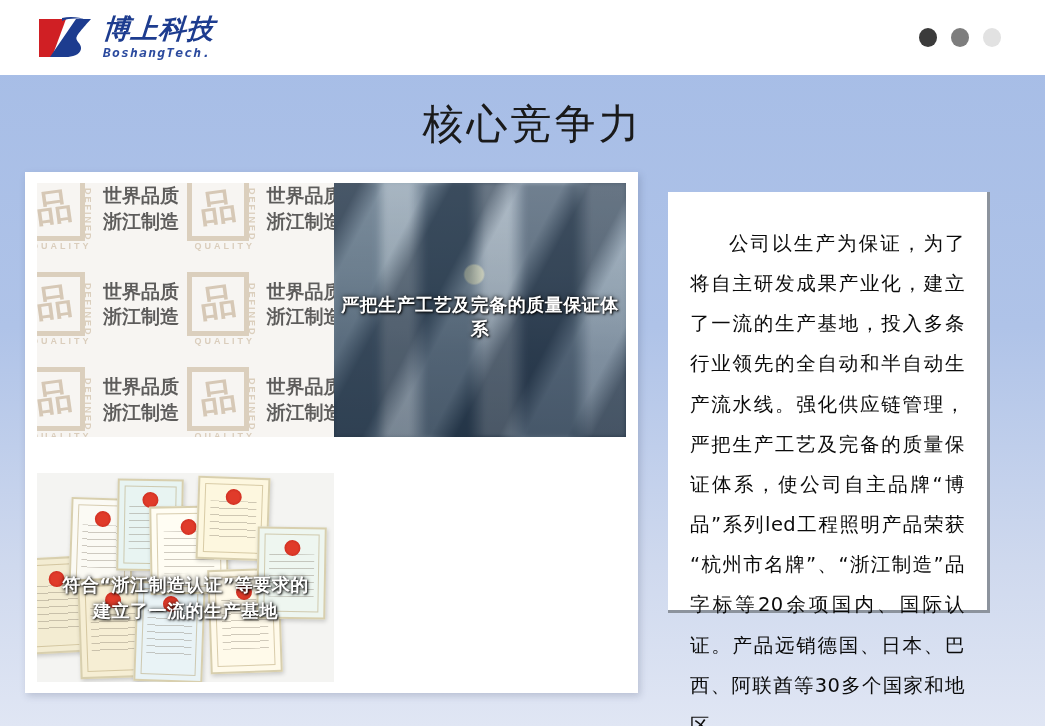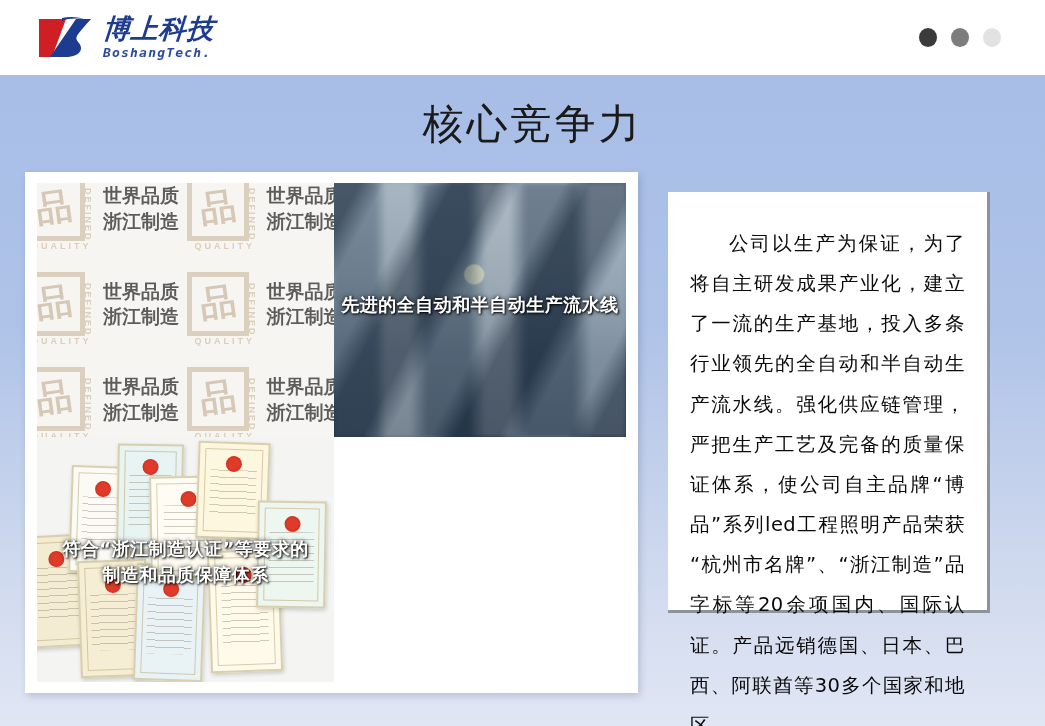--- a/index.html
+++ b/index.html
@@ -395,7 +395,7 @@
       </div>
 
       <div class="tile tile-line">
-        <div class="cap" style="top:110px">先进的全自动和半自动生产流水线</div>
+        <div class="cap" style="top:110px">严把生产工艺及完备的质量保证体系</div>
       </div>
 
 

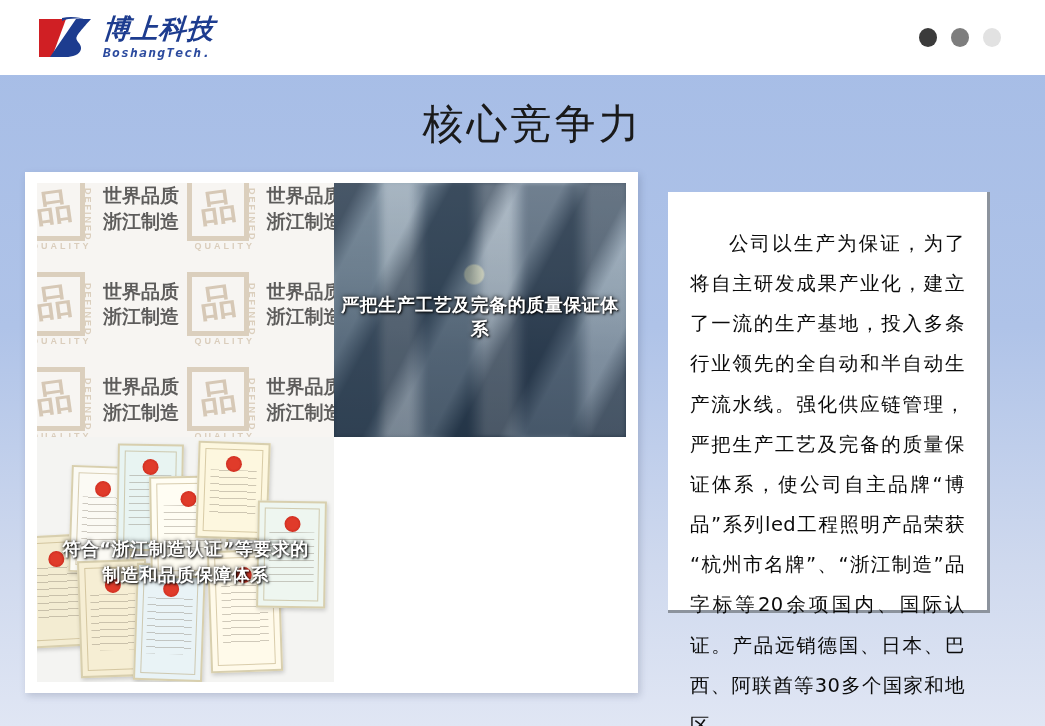--- a/index.html
+++ b/index.html
@@ -236,7 +236,7 @@
   }
 
   
-  .tile-certs { background: #f4f4f2; }
+  .tile-certs { background: #f4f4f2; margin-top: 36px; }
   .cert {
     position: absolute;
     background: #fdfcf7;

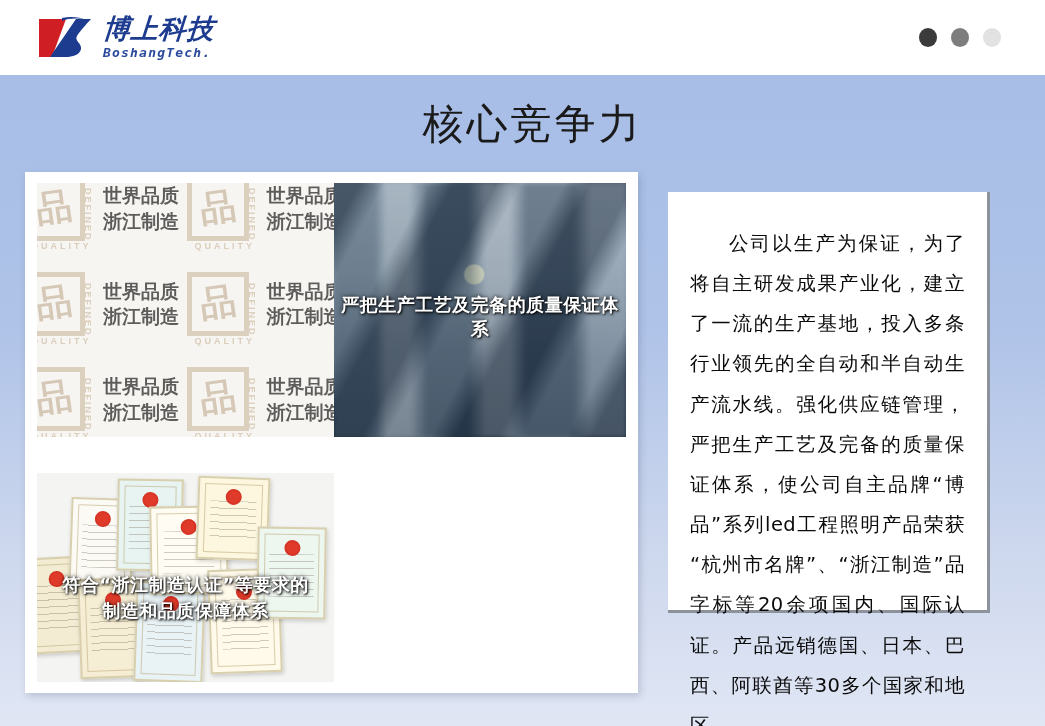--- a/index.html
+++ b/index.html
@@ -428,7 +428,7 @@
             <i class="cert-seal"></i>
           </span>
         <div class="cap" style="top:100px">符合“浙江制造认证”等要求的</div>
-        <div class="cap" style="top:126px">制造和品质保障体系</div>
+        <div class="cap" style="top:126px">建立了一流的生产基地</div>
       </div>
 
     </div>

